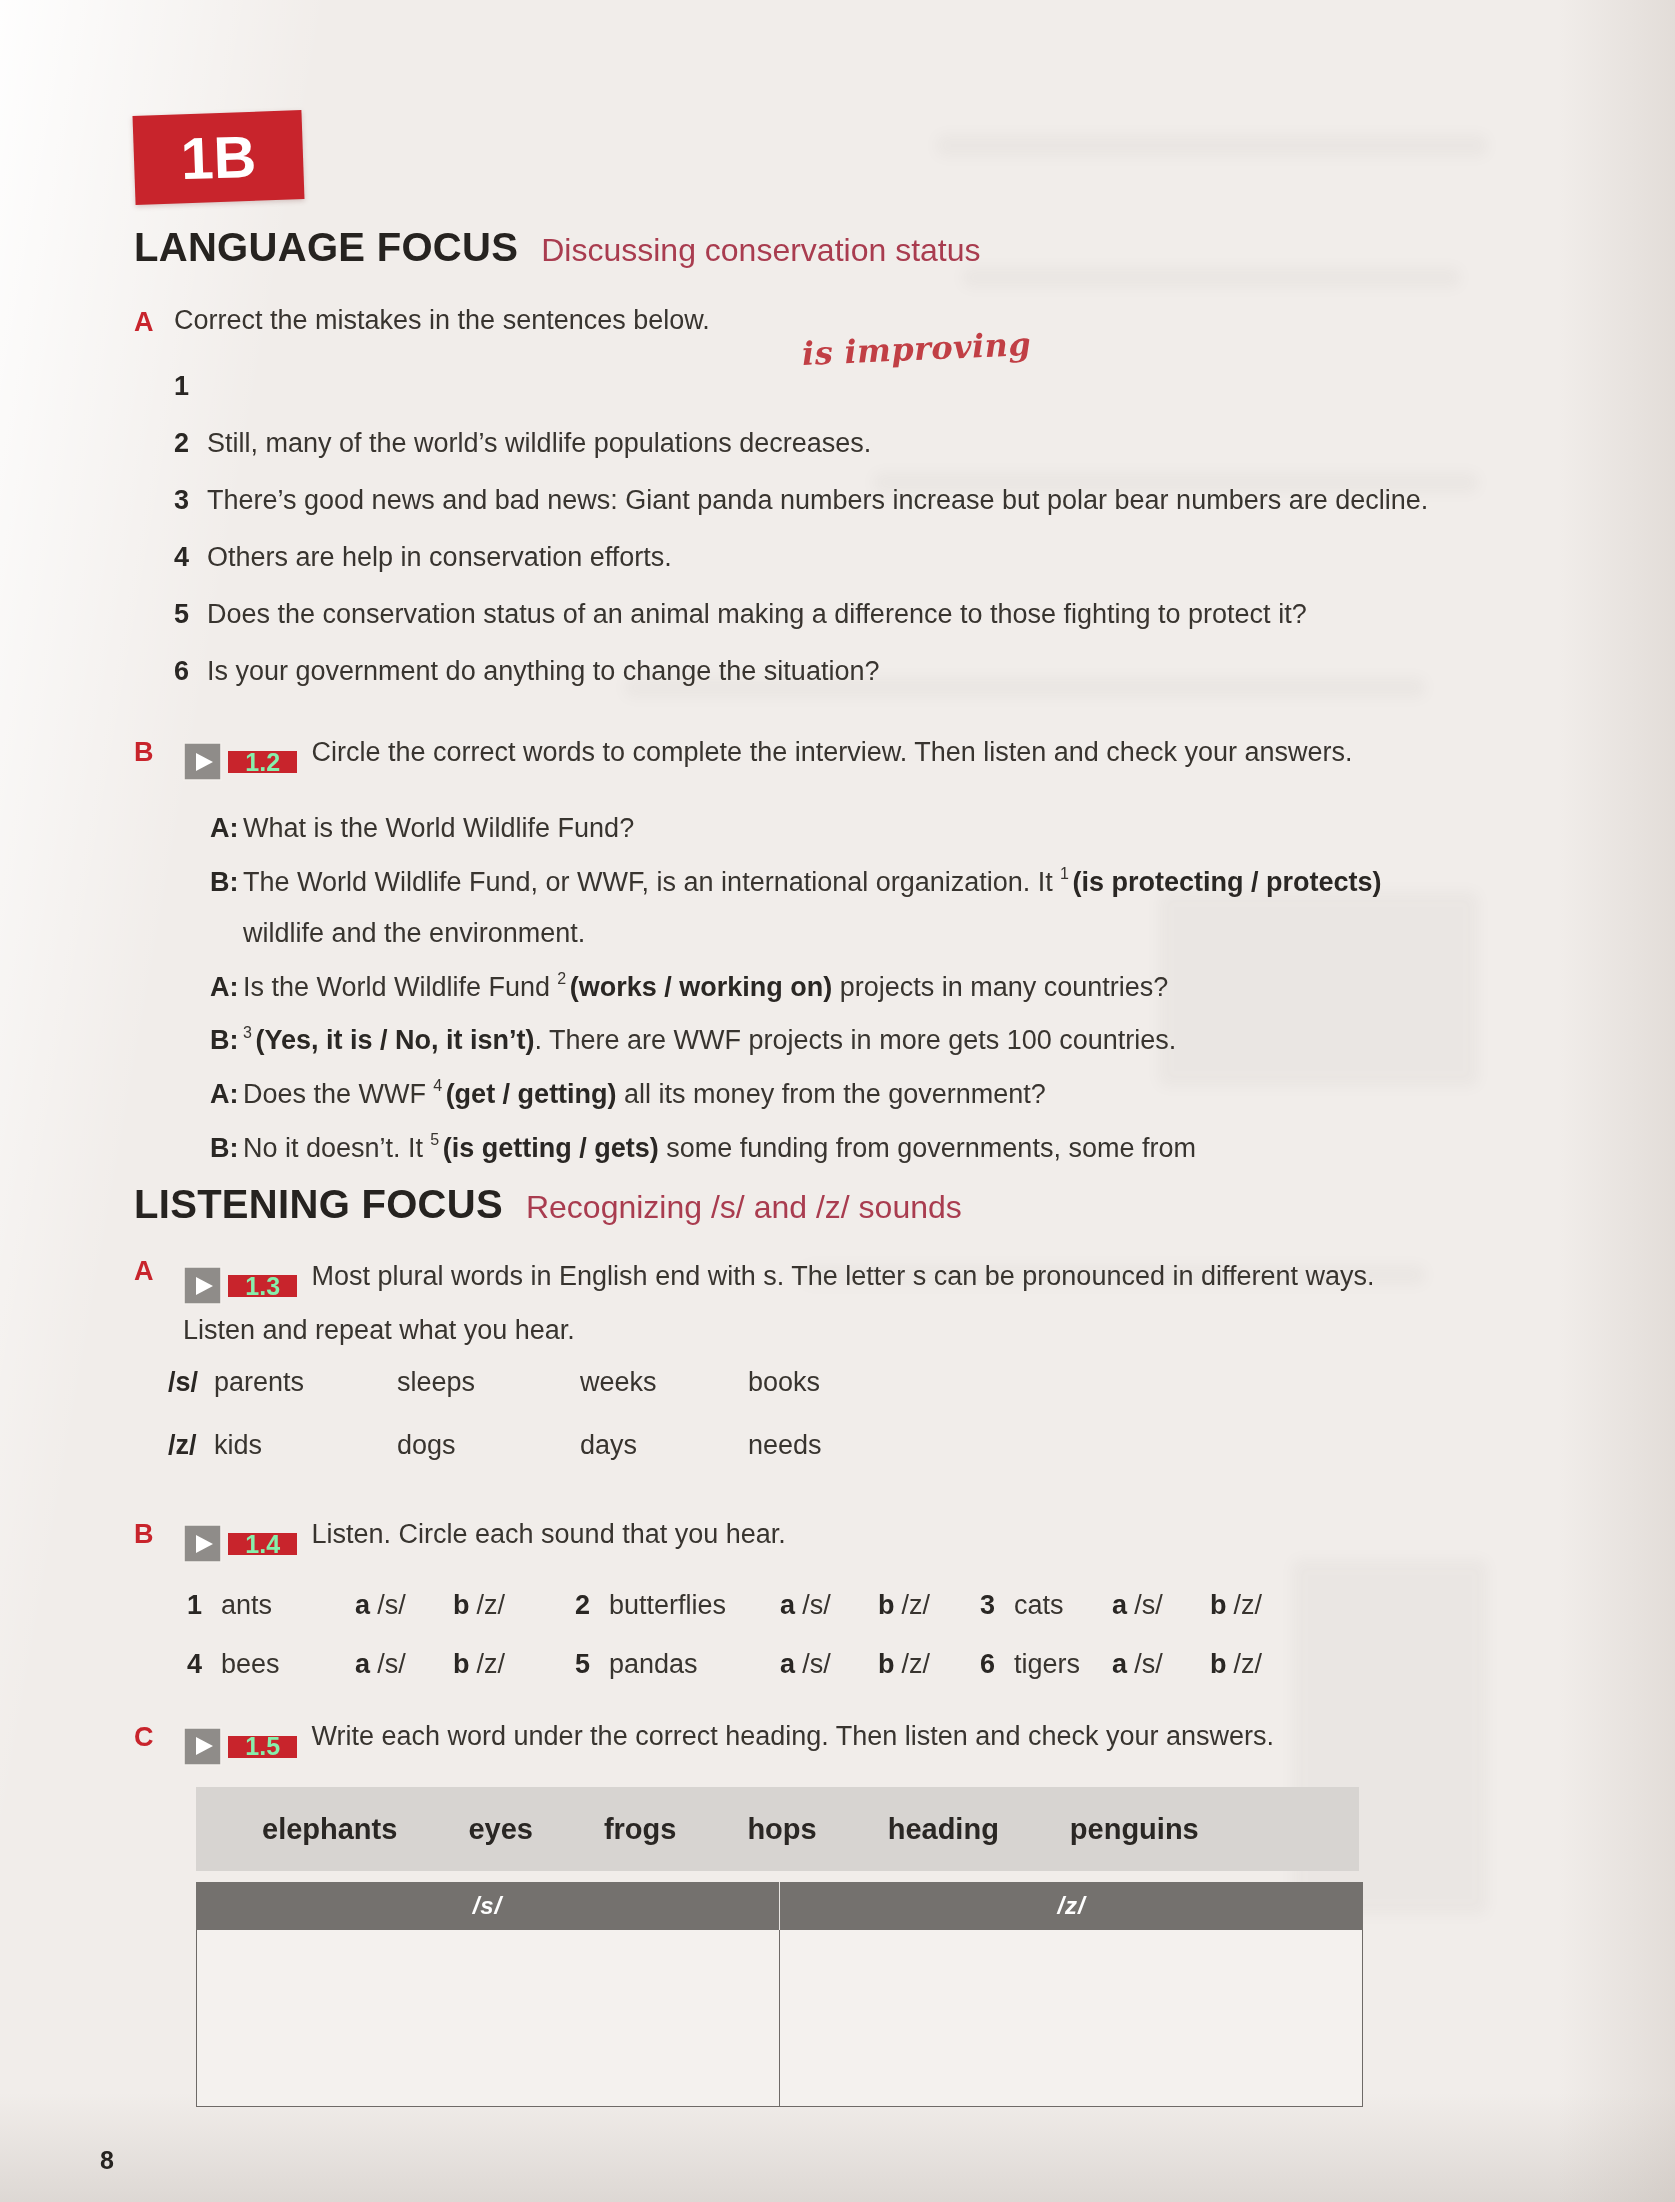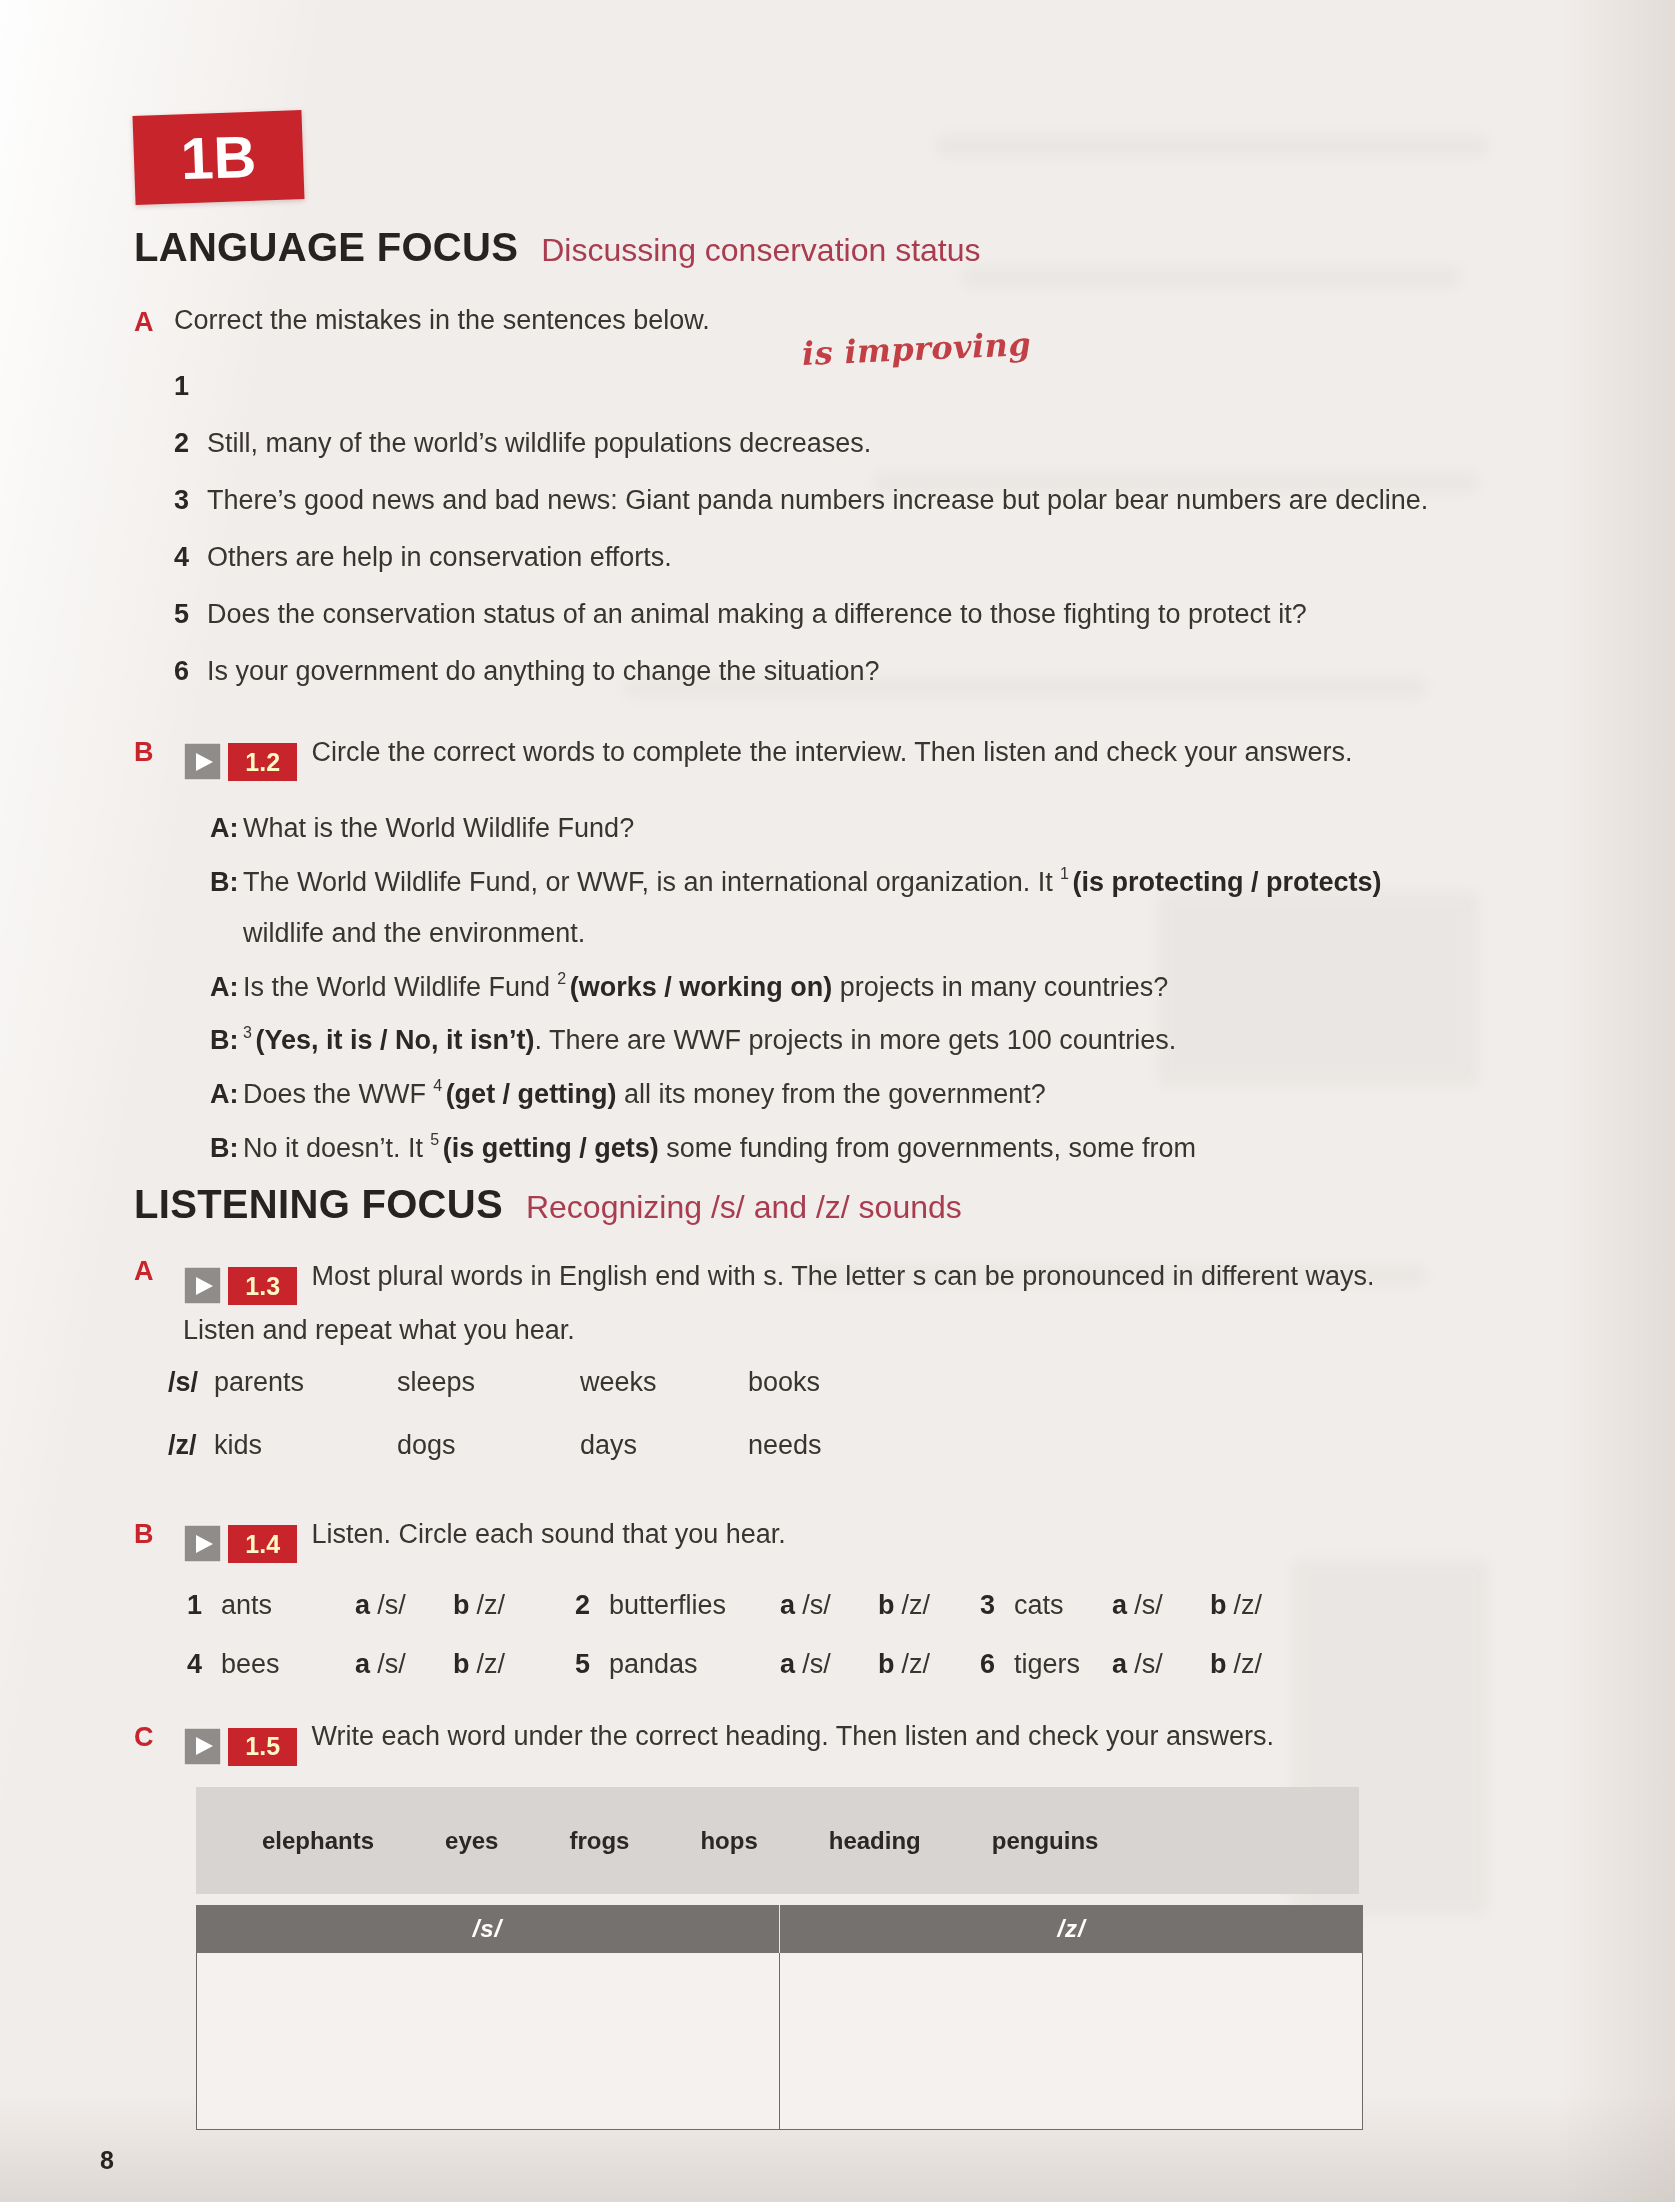--- a/index.html
+++ b/index.html
@@ -45,7 +45,7 @@
   }
   .play i{display:block;width:0;height:0;border-left:17px solid #fff;border-top:9.8px solid transparent;border-bottom:9.8px solid transparent;margin-left:3.6px;}
   .anum{
-    display:inline-flex;min-width:53px;height:38px;background:#c8242c;color:#fef9c3;
+    display:inline-flex;min-width:53px;height:22px;background:#c8242c;color:#86efac;
     align-items:center;justify-content:center;font-weight:bold;font-size:25px;
     padding:0 8px;vertical-align:-9.8px;margin-right:14.3px;
   }

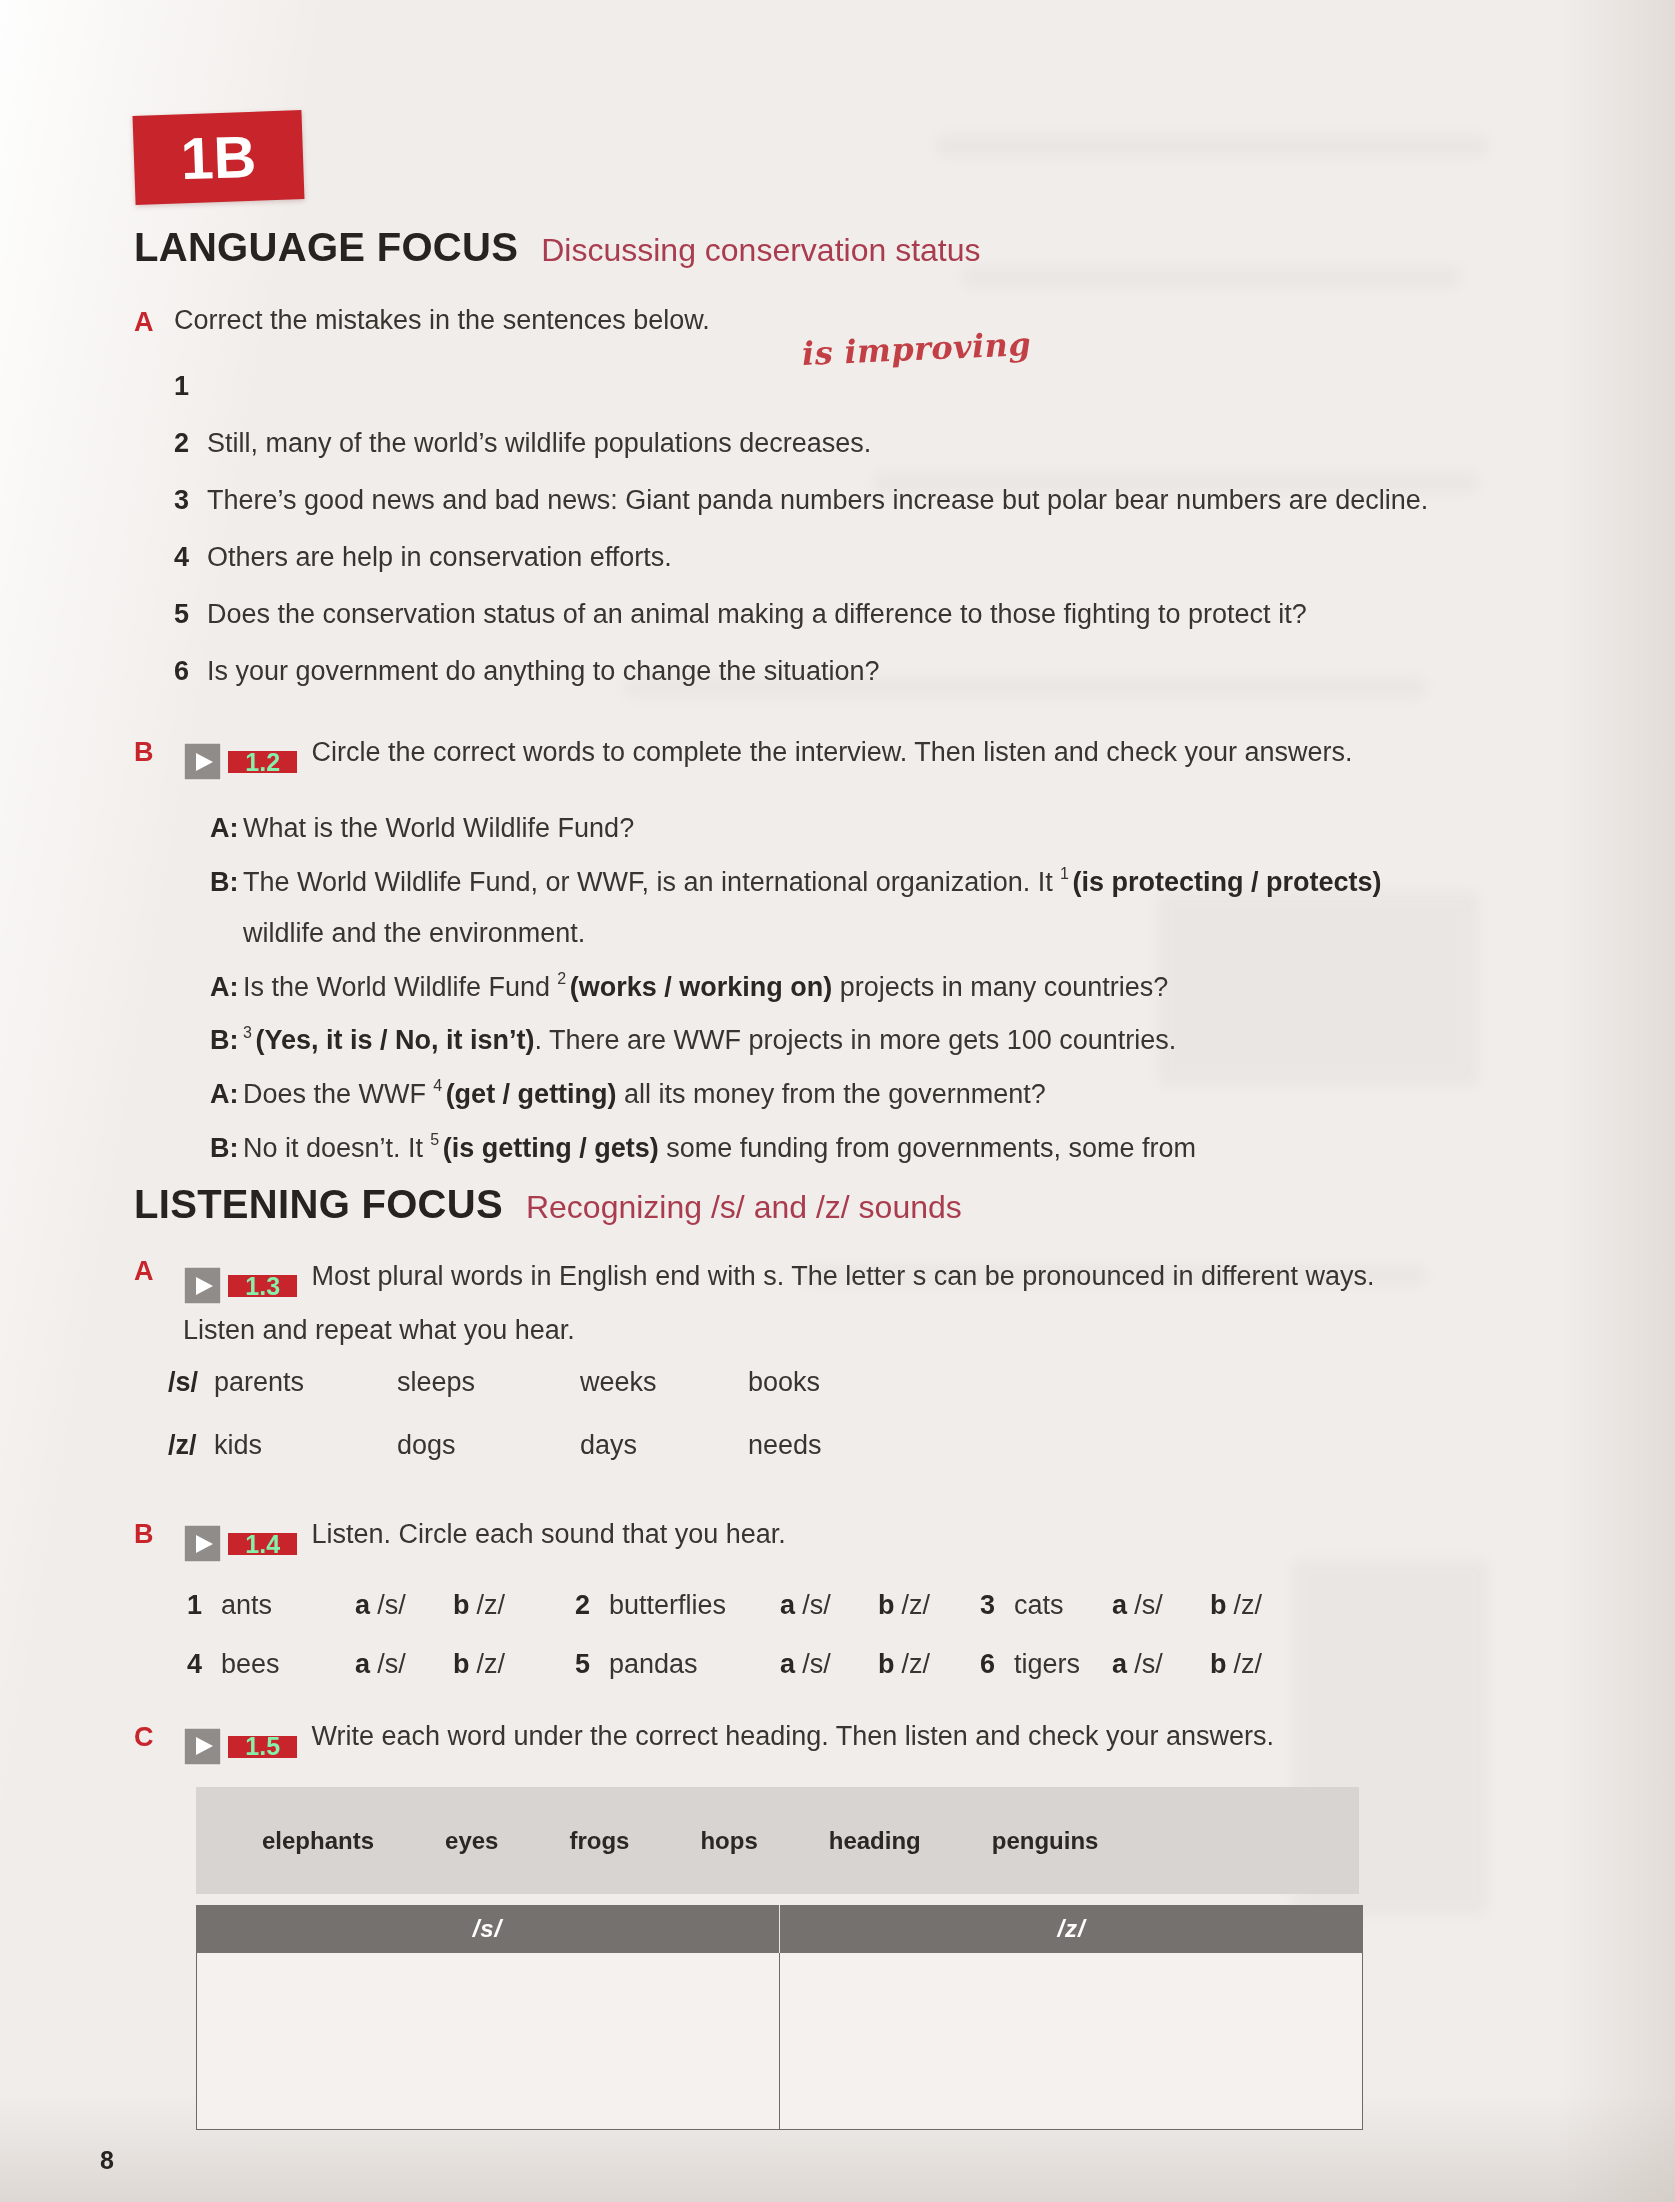--- a/index.html
+++ b/index.html
@@ -90,9 +90,9 @@
 
   
   .wordbank{
-    margin:21.4px 0 0 62px;width:1163px;height:107px;background:#d7d4d1;
+    margin:21.4px 0 0 62px;width:1163px;height:84px;background:#d7d4d1;
     display:flex;align-items:center;padding-left:66px;gap:71px;box-sizing:border-box;
-    font-size:24px;font-weight:bold;color:#2a2724;
+    font-size:29px;font-weight:bold;color:#2a2724;
   }
   .stable{margin:10.7px 0 0 62px;width:1167px;}
   .thead{display:flex;height:48px;background:#74716e;}

